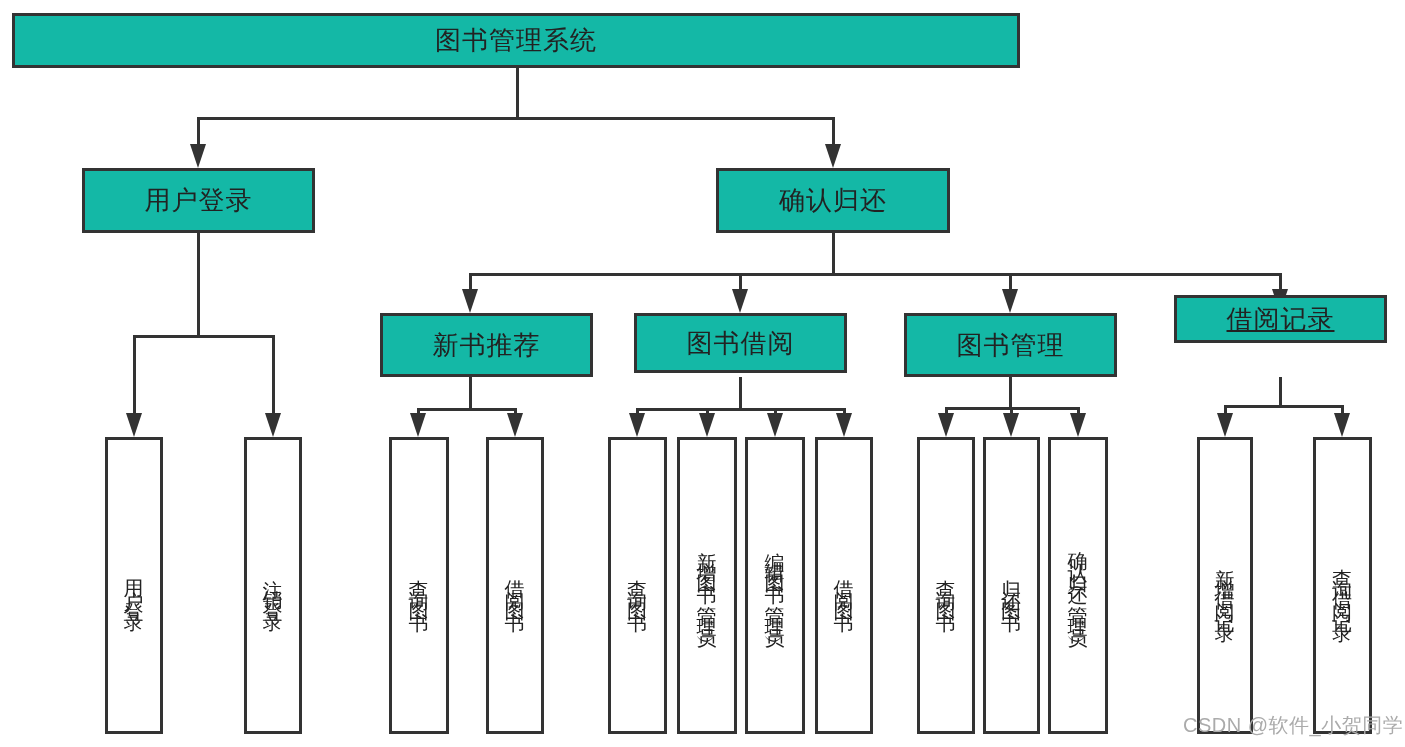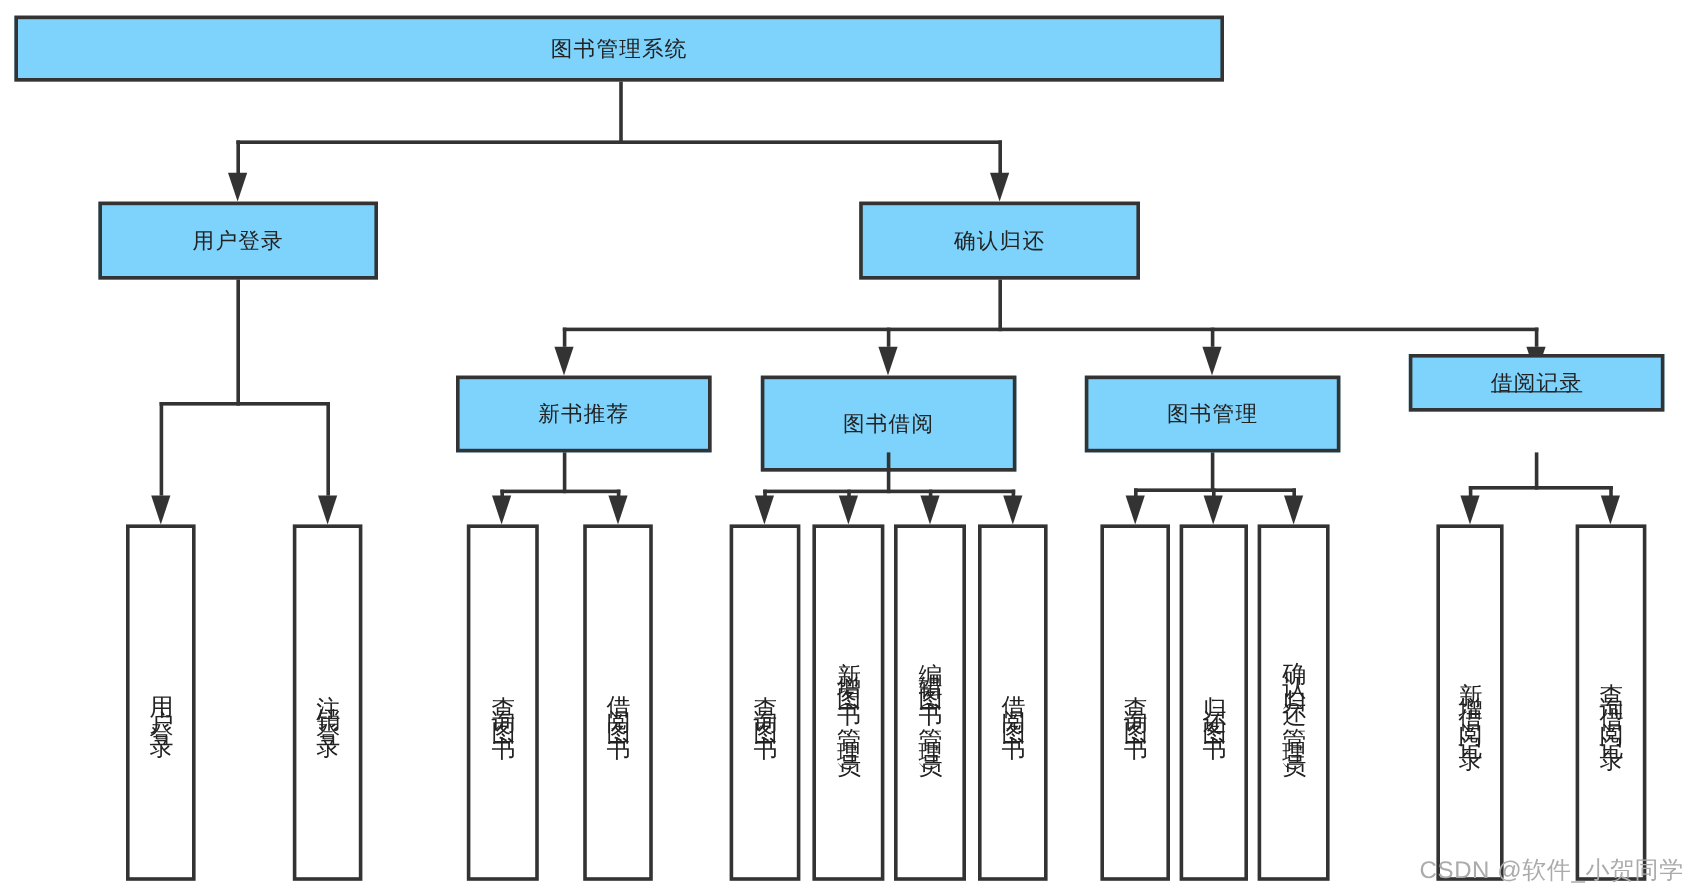--- a/index.html
+++ b/index.html
@@ -11,8 +11,8 @@
   }
   .hbox{
     position:absolute;box-sizing:border-box;border:3px solid var(--line,#333);
-    background:#7dd3fc;display:flex;align-items:center;justify-content:center;
-    font-size:18px;letter-spacing:1px;color:var(--text,#222);
+    background:#14b8a6;display:flex;align-items:center;justify-content:center;
+    font-size:26px;letter-spacing:1px;color:var(--text,#222);
   }
   .vbox{
     position:absolute;box-sizing:border-box;border:3px solid var(--line,#333);

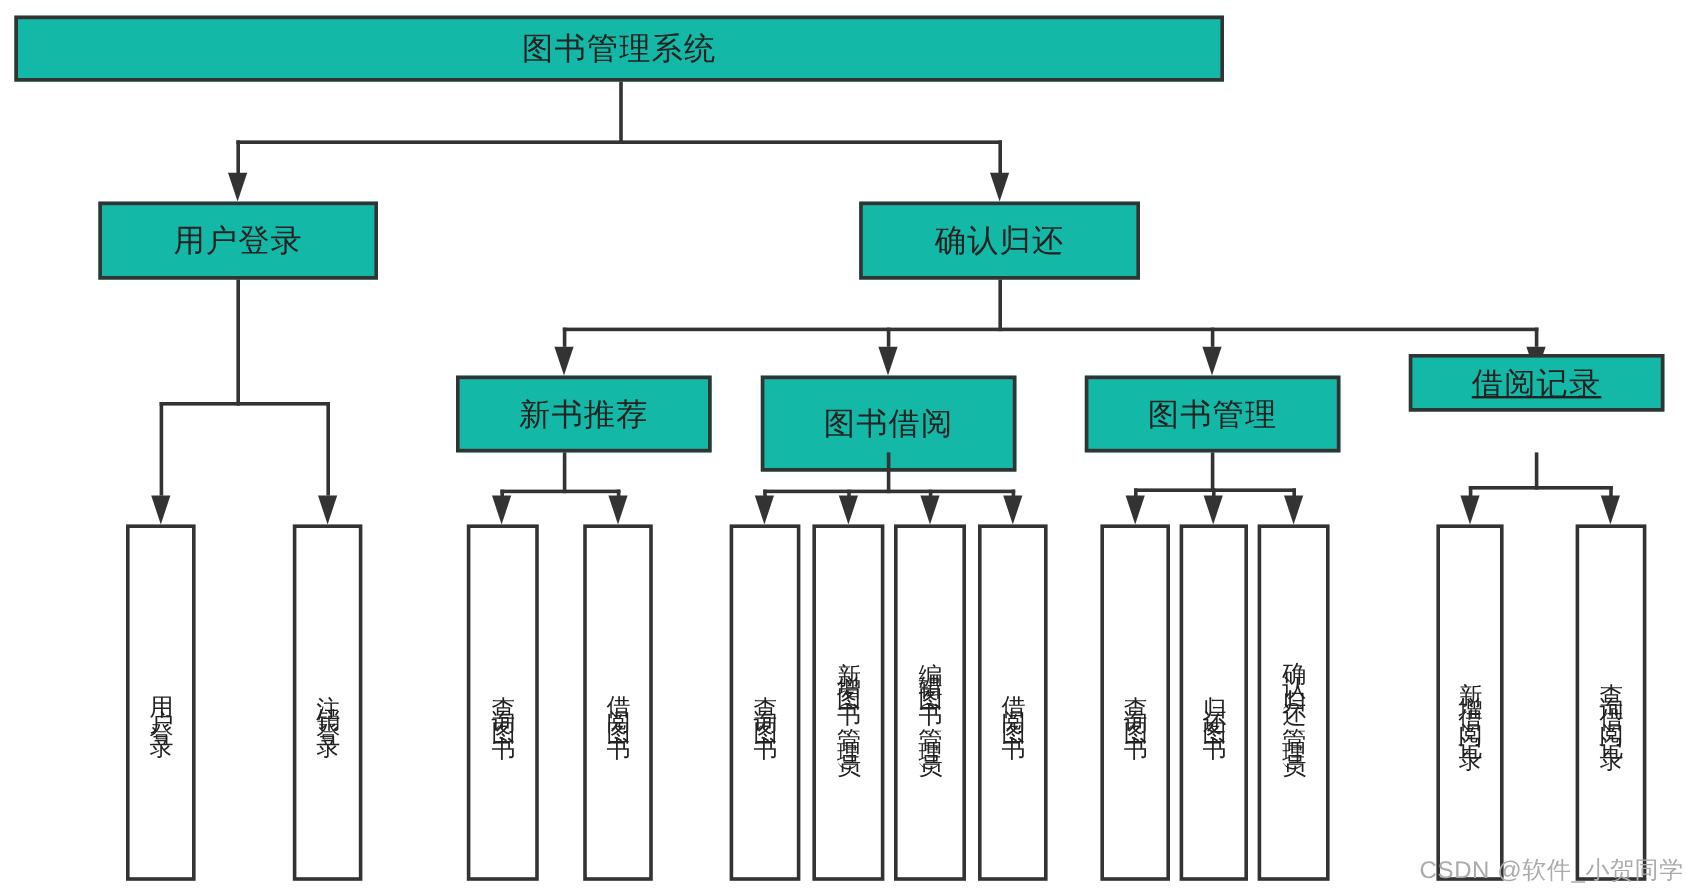--- a/index.html
+++ b/index.html
@@ -71,7 +71,7 @@
   <div class="arrow" style="left:1272px;top:289px;"></div>
 
   <div class="hbox" style="left:364px;top:313px;width:213px;height:64px;margin-left:16px;">新书推荐</div>
-  <div class="hbox" style="left:634px;top:313px;width:213px;height:80px;">图书借阅</div>
+  <div class="hbox" style="left:634px;top:313px;width:213px;height:60px;">图书借阅</div>
   <div class="hbox" style="left:904px;top:313px;width:213px;height:64px;">图书管理</div>
   <div class="hbox" style="left:1174px;top:295px;width:213px;height:48px;text-decoration:underline;">借阅记录</div>
 

